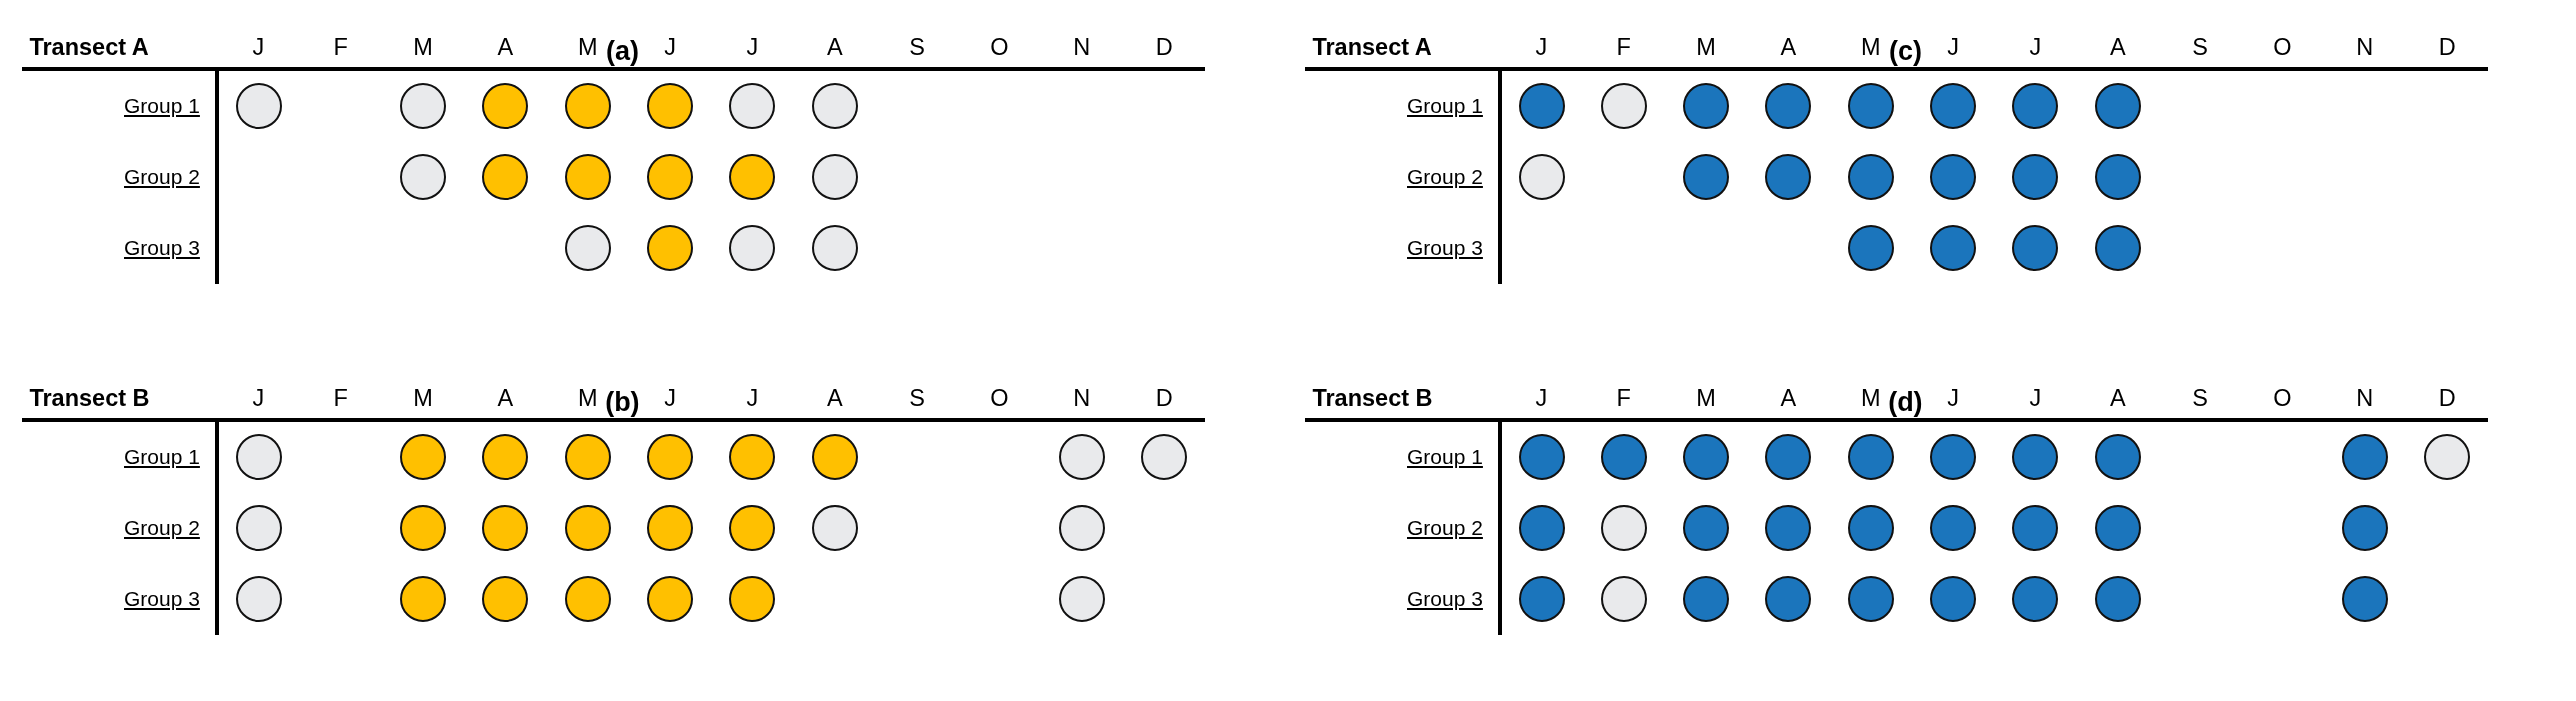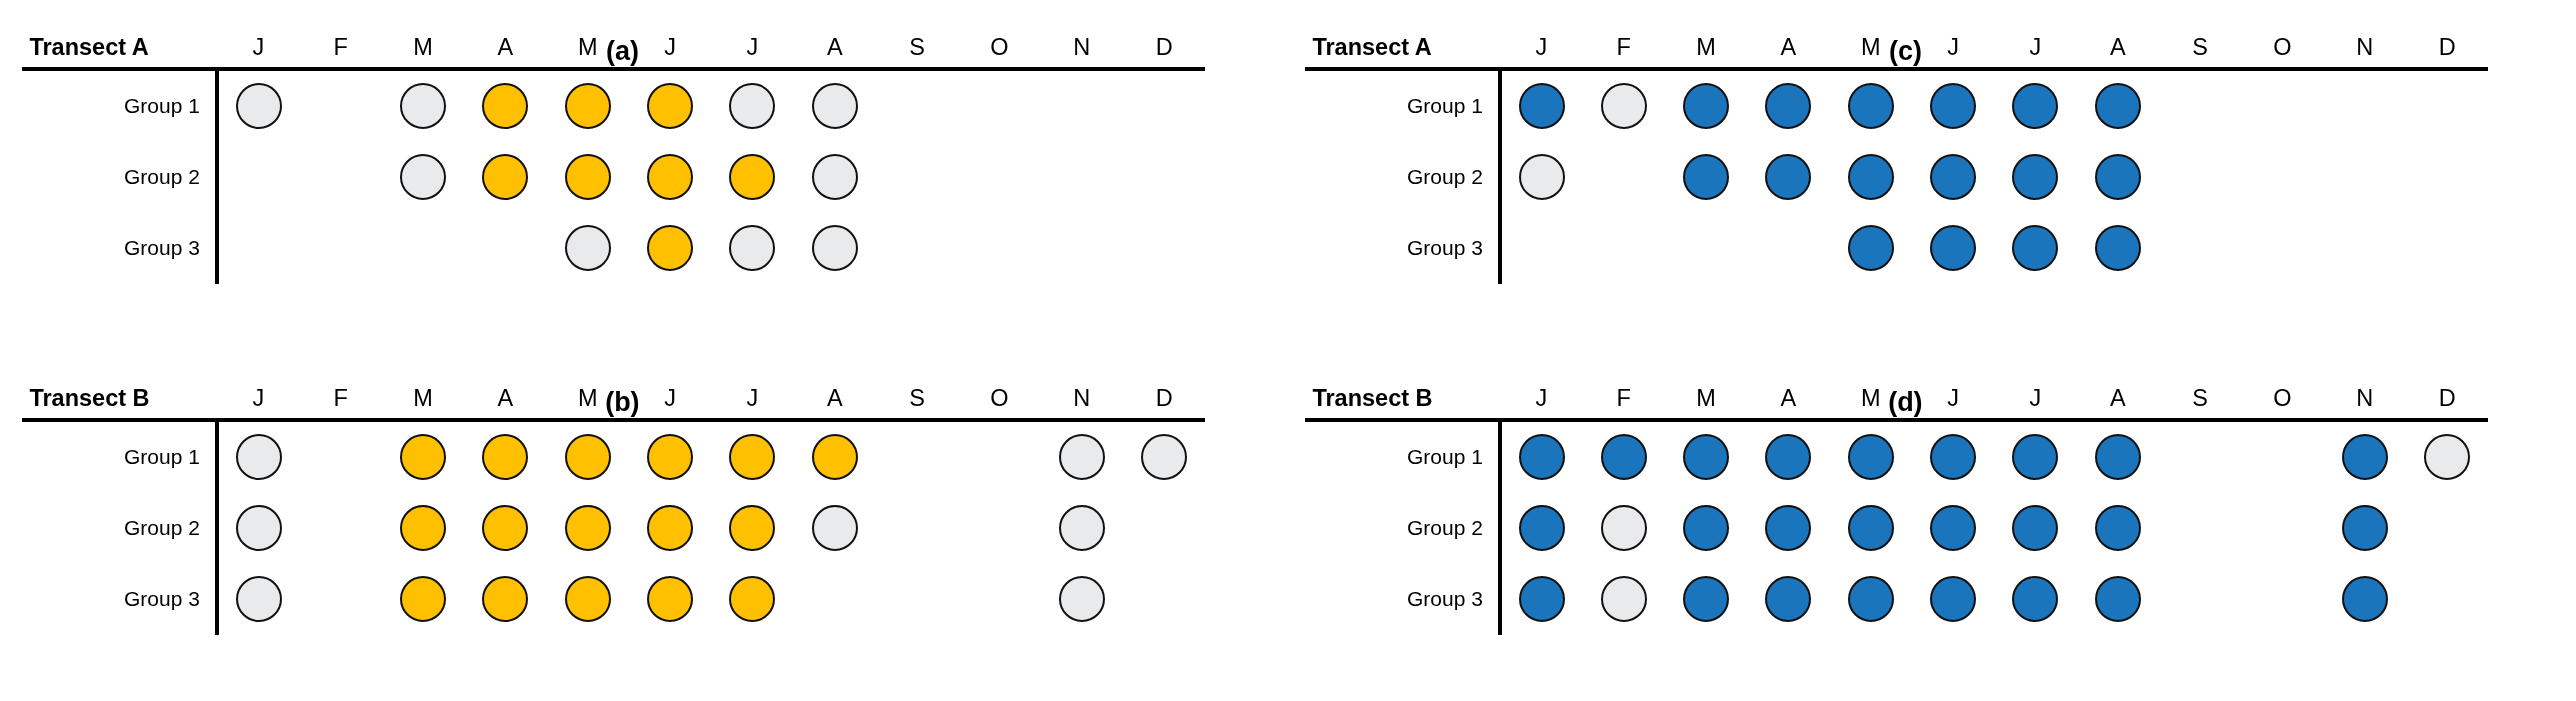--- a/index.html
+++ b/index.html
@@ -67,6 +67,7 @@
     white-space:nowrap;
     height:69px;
     vertical-align:middle;
+    text-decoration:underline;
   }
   td.cell{
     height:69px;

